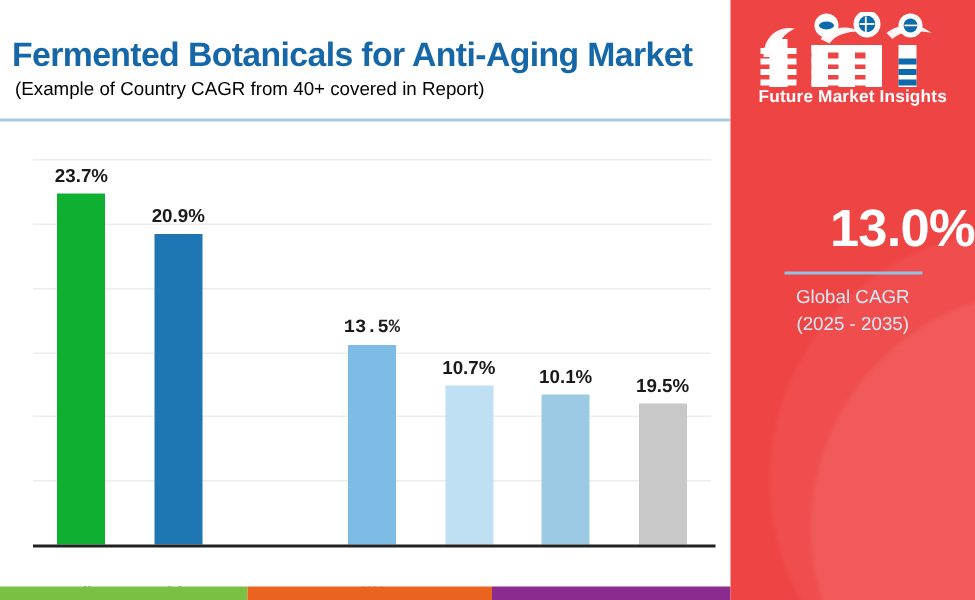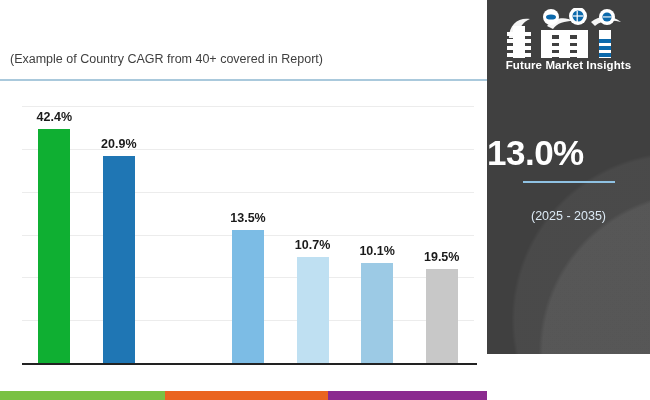--- a/index.html
+++ b/index.html
@@ -121,6 +121,7 @@
 <div id="left-area">
 
   <div id="header">
+    <div id="main-title">Fermented Botanicals for Anti-Aging Market</div>
     <div id="subtitle">(Example of Country CAGR from 40+ covered in Report)</div>
     <div id="header-divider"></div>
   </div>

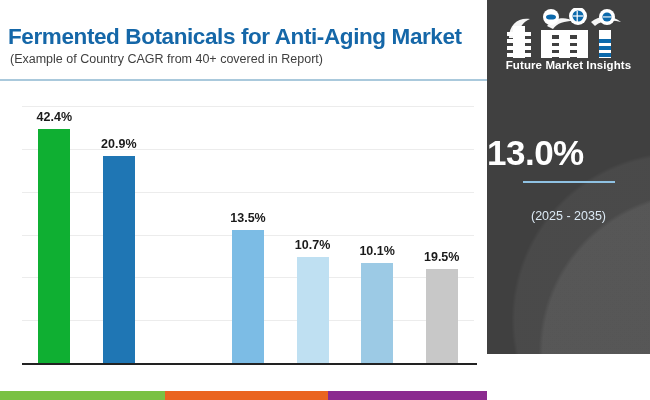--- a/index.html
+++ b/index.html
@@ -30,7 +30,7 @@
   }
   #subtitle {
     position:absolute; left:10px; top:52px;
-    font-size:12.5px; color:#404040; white-space:nowrap;text-align:center;
+    font-size:12.5px; color:#000000; white-space:nowrap;text-align:center;
   }
   #header-divider {
     position:absolute; left:0; top:79px; width:487px; height:2px;

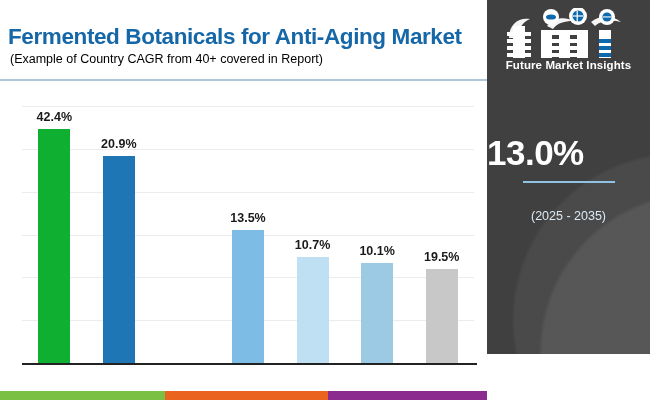--- a/index.html
+++ b/index.html
@@ -74,8 +74,8 @@
 
   
   #right-panel {
-    position:absolute; left:487px; top:0; width:163px; height:354px;
-    background:#404040; overflow:hidden;padding-left:32px;
+    position:absolute; left:487px; top:0; width:163px; height:400px;
+    background:#ef4444; overflow:hidden;padding-left:32px;
   }
   #panel-texture {
     position:absolute; left:0; top:0; width:163px; height:400px;

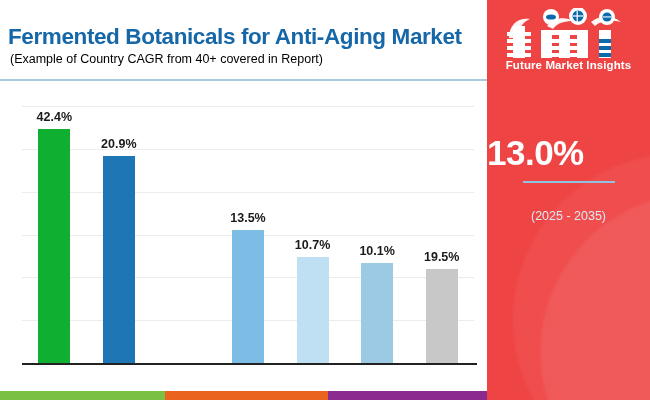--- a/index.html
+++ b/index.html
@@ -136,7 +136,7 @@
         <div class="gridline" style="top: 214.496px;"></div>
         <div class="bar-slot" style="left: 0.285714px;">
           <div class="bar" style="height: 234.265px; background: rgb(15, 175, 50);"></div>
-          <div class="bar-label" style="bottom: 239.265px;">42.4%</div>
+          <div class="bar-label" style="bottom: 239.265px;">23.7%</div>
           <div class="cat-label">India</div>
         </div>
         <div class="bar-slot" style="left: 64.8571px; margin-top: 44px;">

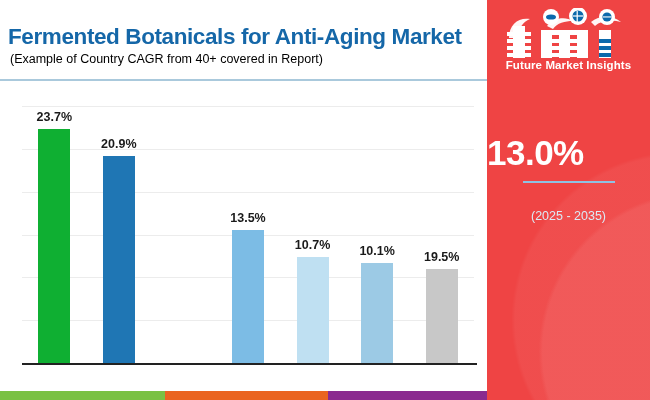--- a/index.html
+++ b/index.html
@@ -95,7 +95,7 @@
   
   #stat-value {
     position:absolute; left:0; top:133px; width:163px;
-    text-align:left; font-size:35px; font-weight:bold; color:#ffffff;
+    text-align:right; font-size:35px; font-weight:bold; color:#ffffff;
     letter-spacing:-.5px;
   }
   #stat-divider {

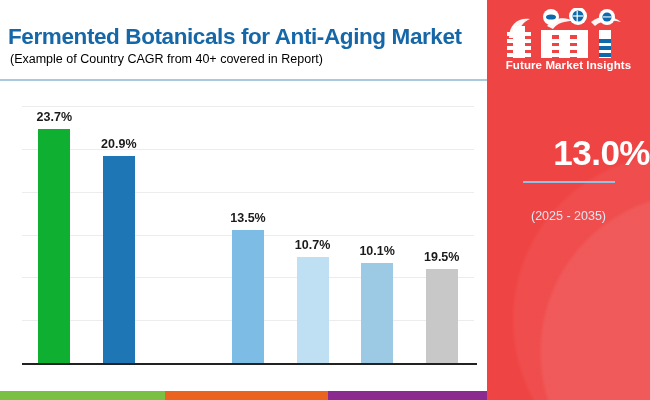--- a/index.html
+++ b/index.html
@@ -226,6 +226,7 @@
 
   <div id="stat-value">13.0%</div>
   <div id="stat-divider"></div>
+  <div id="stat-caption1">Global CAGR</div>
   <div id="stat-caption2">(2025 - 2035)</div>
 
 </div>

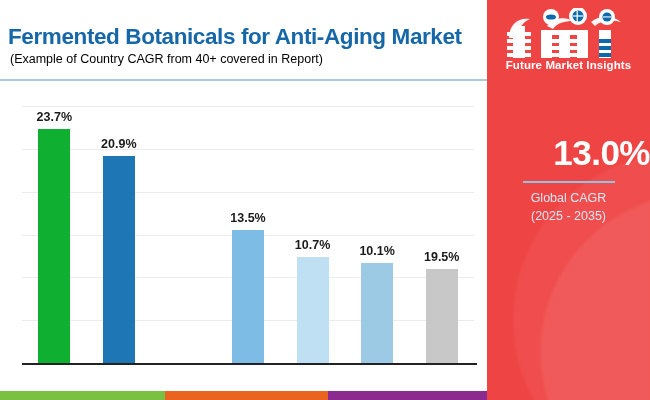--- a/index.html
+++ b/index.html
@@ -144,7 +144,7 @@
           <div class="bar-label" style="bottom: 211.588px;">20.9%</div>
           <div class="cat-label">China</div>
         </div>
-        <div class="bar-slot" style="left: 194px;">
+        <div class="bar-slot" style="left: 194px; font-family: Liberation Mono, monospace;">
           <div class="bar" style="height: 133.442px; background: rgb(124, 188, 229);"></div>
           <div class="bar-label" style="bottom: 138.442px;">13.5%</div>
           <div class="cat-label">UK</div>

